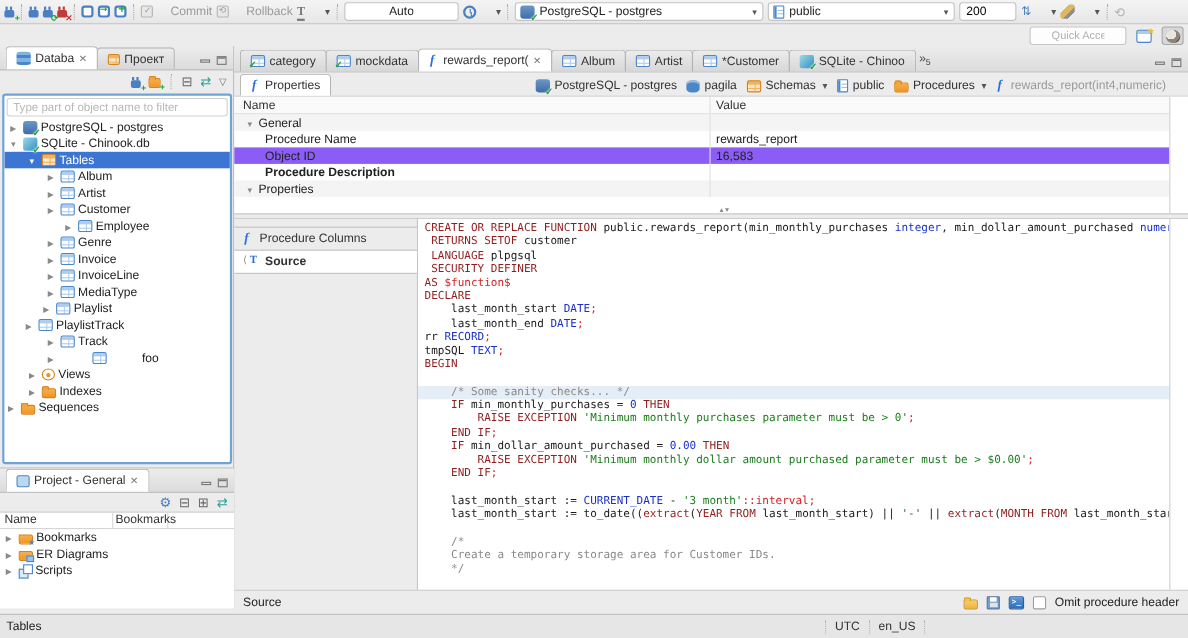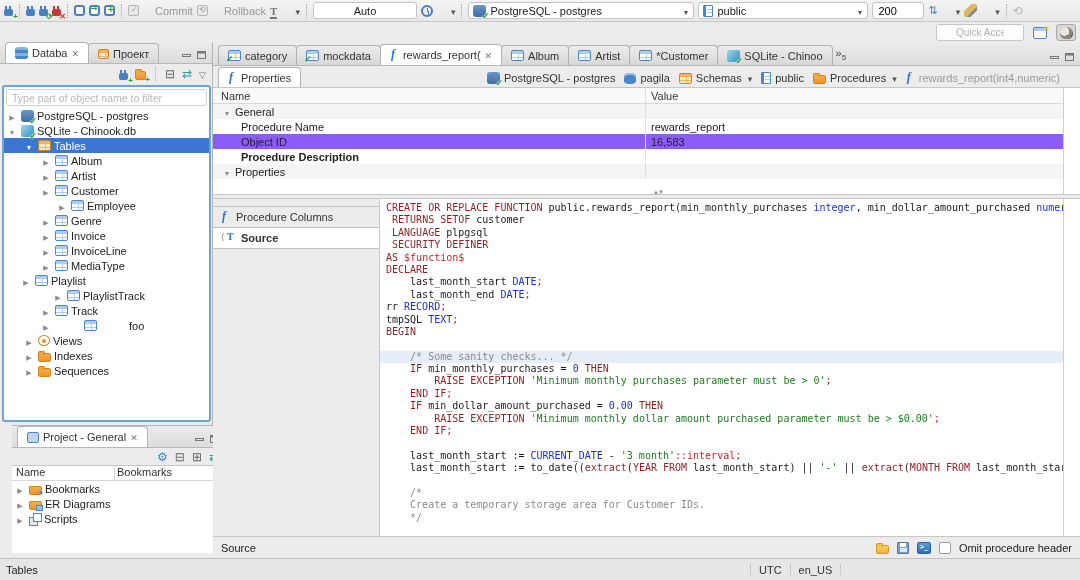--- a/index.html
+++ b/index.html
@@ -299,7 +299,7 @@
           <span class="ic ic-table"></span>
           <span>MediaType</span>
         </div>
-        <div class="treerow" style="padding-left: 16px;">
+        <div class="treerow" style="padding-left: 32px;">
           <span class="tarrow ar-r"></span>
           <span class="ic ic-table"></span>
           <span>Playlist</span>

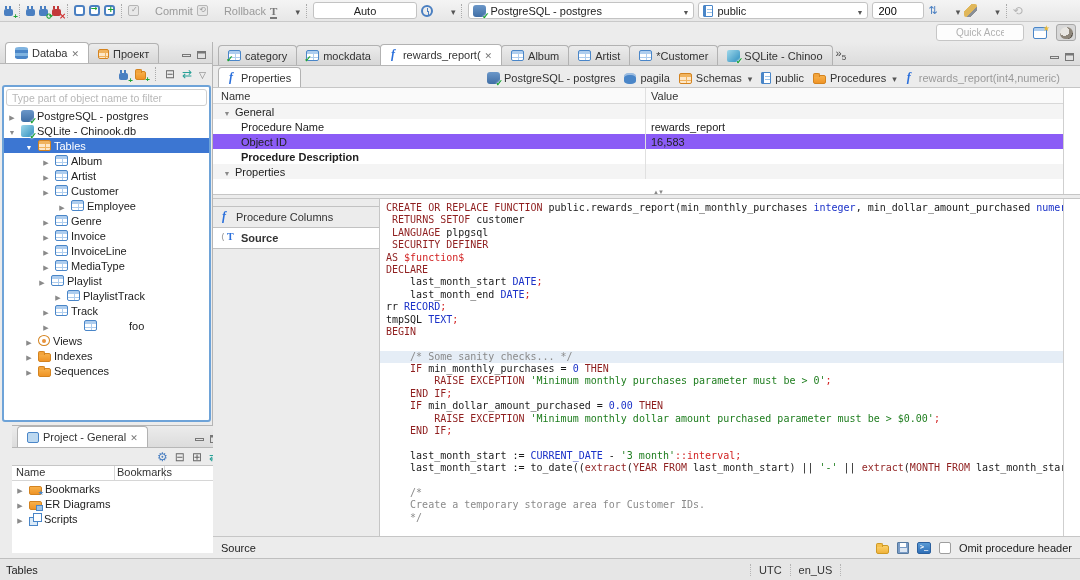--- a/index.html
+++ b/index.html
@@ -304,7 +304,7 @@
           <span class="ic ic-table"></span>
           <span>Playlist</span>
         </div>
-        <div class="treerow" style="padding-left: 48px;">
+        <div class="treerow" style="padding-left: 16px;">
           <span class="tarrow ar-r"></span>
           <span class="ic ic-table"></span>
           <span>PlaylistTrack</span>

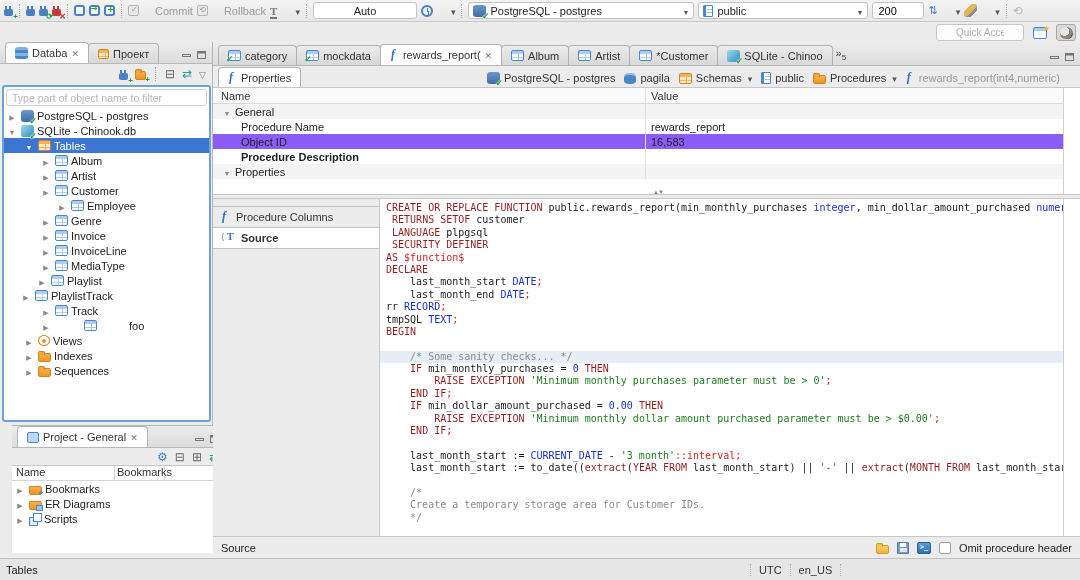--- a/index.html
+++ b/index.html
@@ -329,7 +329,7 @@
           <span class="ic ic-folder"></span>
           <span>Indexes</span>
         </div>
-        <div class="treerow" style="padding-left: 19px;">
+        <div class="treerow" style="">
           <span class="tarrow ar-r"></span>
           <span class="ic ic-folder"></span>
           <span>Sequences</span>

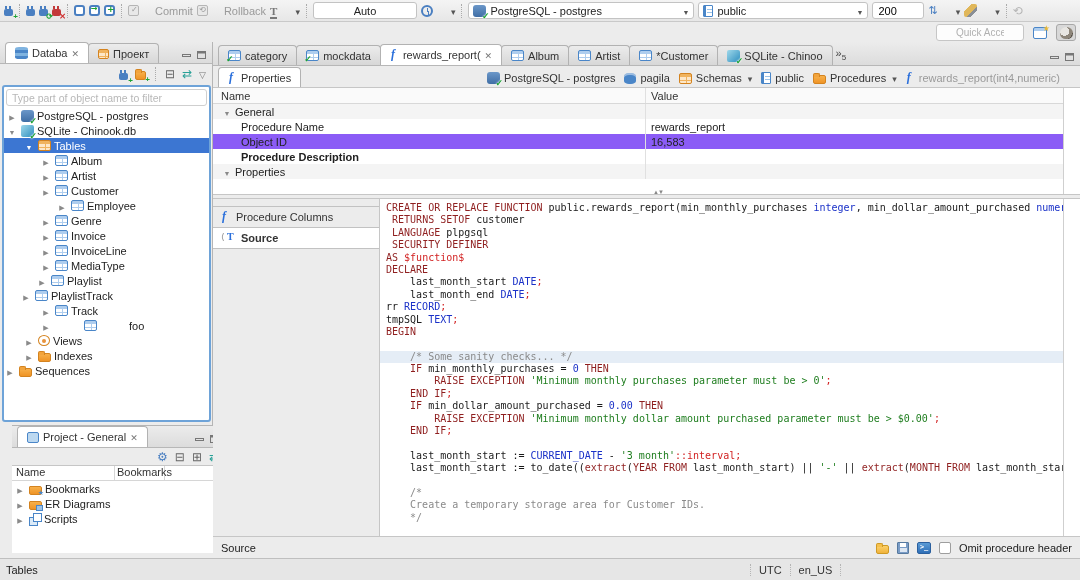--- a/index.html
+++ b/index.html
@@ -100,7 +100,7 @@
 .treerow{display:flex;align-items:center;height:15px;gap:3px;white-space:nowrap;cursor:default}
 .treerow.sel{background:#3c76d2;color:#fff}
 
-#proj-panel{position:absolute;left:12px;top:425px;width:214px;height:128px;background:#ececec;border-right:1px solid #b5b5b5;border-top:1px solid #b5b5b5}
+#proj-panel{position:absolute;left:0;top:425px;width:214px;height:128px;background:#ececec;border-right:1px solid #b5b5b5;border-top:1px solid #b5b5b5}
 #proj-toolbar{height:17px;display:flex;align-items:center;justify-content:flex-end;gap:7px;padding:0 6px}
 #proj-grid{position:absolute;left:0;top:39px;width:213px;bottom:0;background:#fff;border-top:1px solid #c6c6c6}
 #proj-header{display:flex;height:15px;border-bottom:1px solid #d6d6d6;color:#333}

